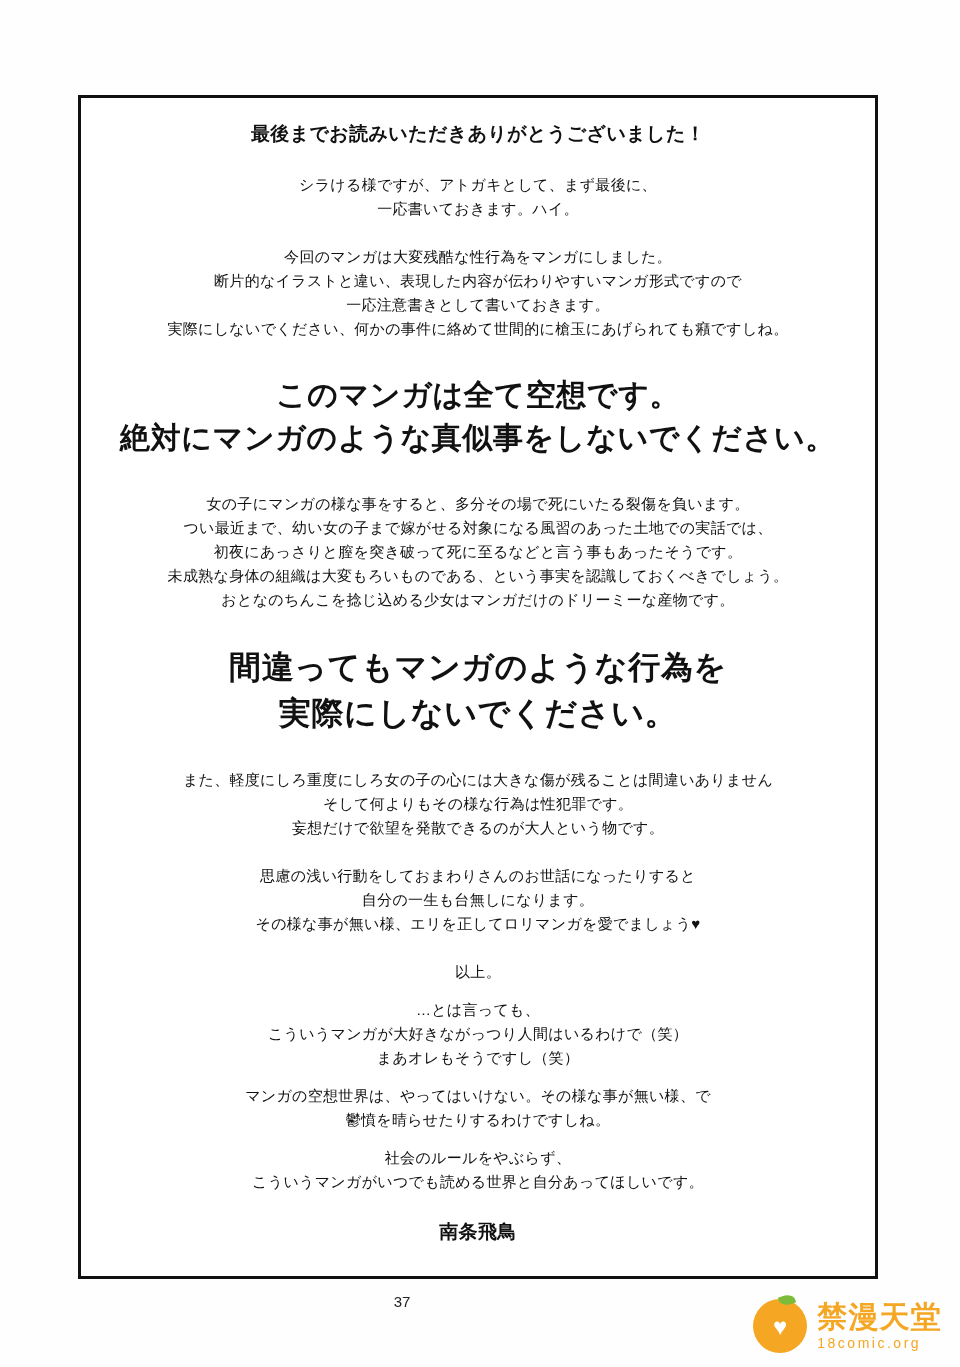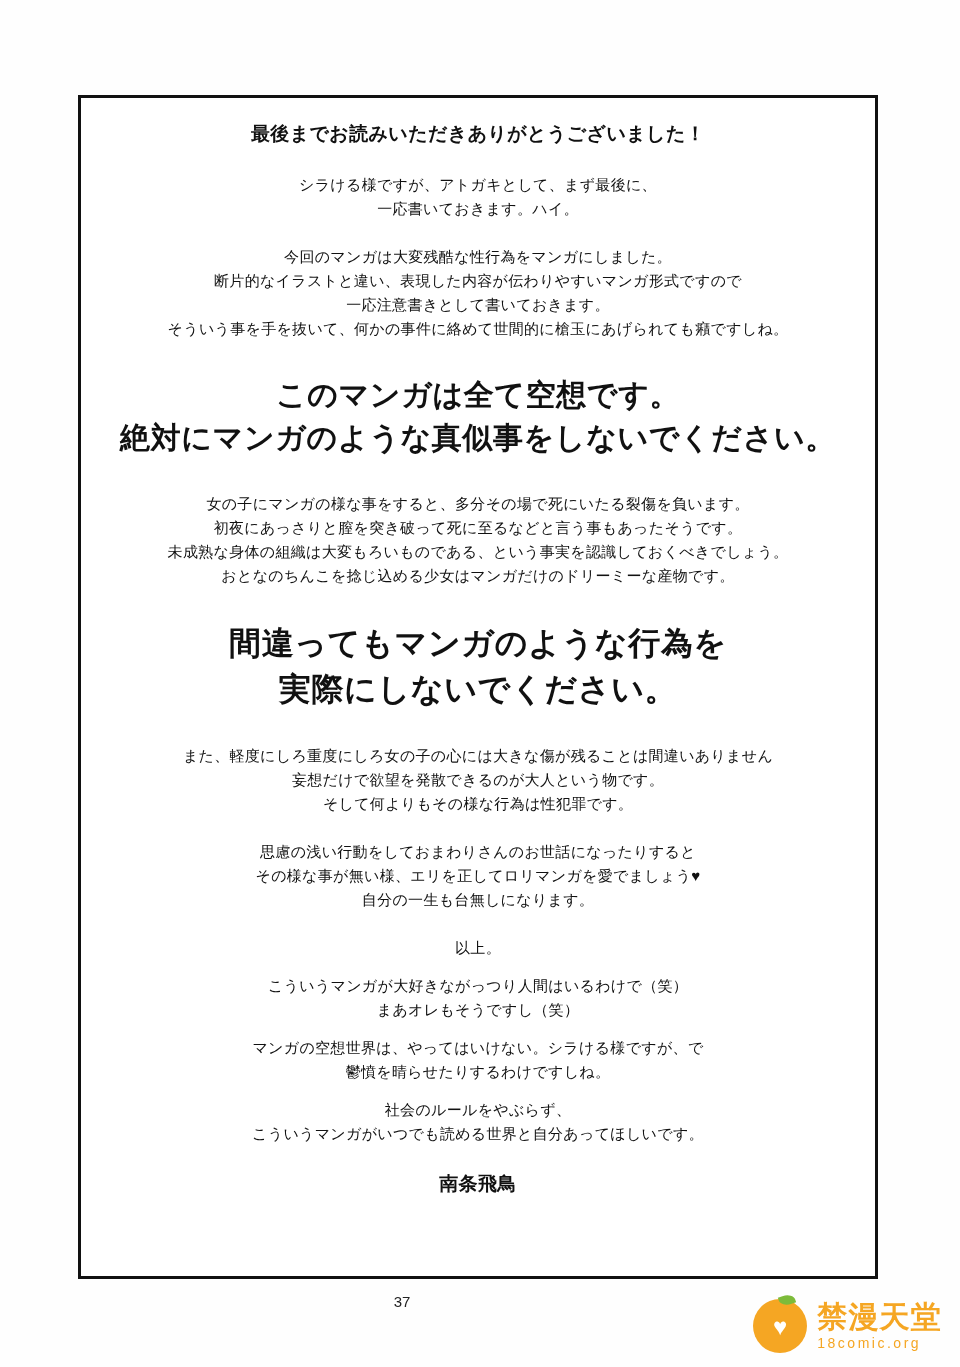--- a/index.html
+++ b/index.html
@@ -157,7 +157,7 @@
         <span class="line">今回のマンガは大変残酷な性行為をマンガにしました。</span>
         <span class="line">断片的なイラストと違い、表現した内容が伝わりやすいマンガ形式ですので</span>
         <span class="line">一応注意書きとして書いておきます。</span>
-        <span class="line">そういう事を手を抜いて、何かの事件に絡めて世間的に槍玉にあげられても癪ですしね。</span>
+        <span class="line">実際にしないでください、何かの事件に絡めて世間的に槍玉にあげられても癪ですしね。</span>
       </div>
 
       <div class="gap-lg"></div>

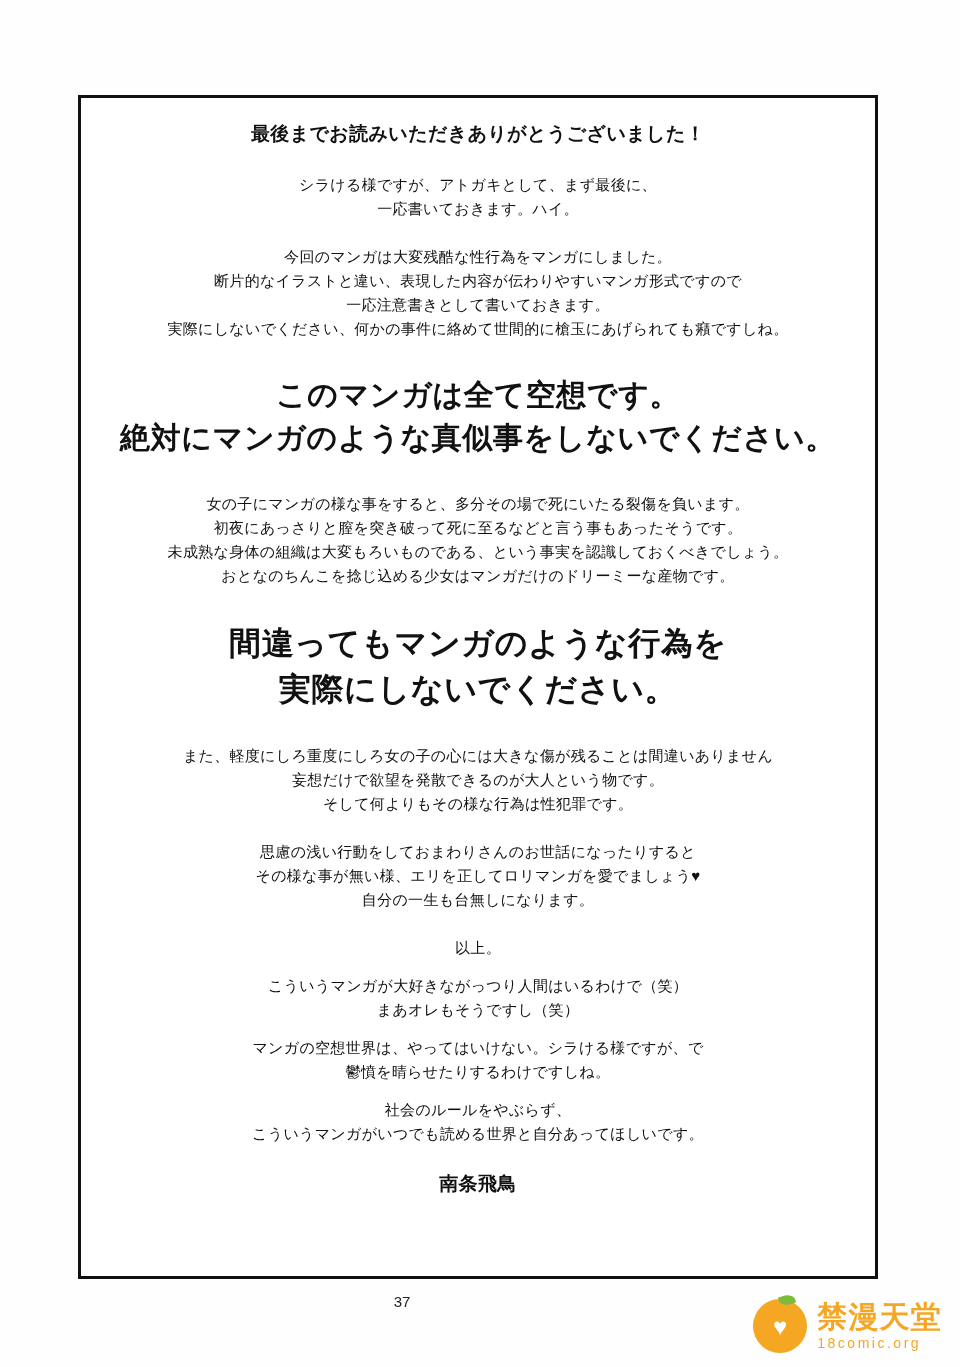--- a/index.html
+++ b/index.html
@@ -171,6 +171,7 @@
 
       <div class="block t-body">
         <span class="line">女の子にマンガの様な事をすると、多分その場で死にいたる裂傷を負います。</span>
+        <span class="line">つい最近まで、幼い女の子まで嫁がせる対象になる風習のあった土地での実話では、</span>
         <span class="line">初夜にあっさりと膣を突き破って死に至るなどと言う事もあったそうです。</span>
         <span class="line">未成熟な身体の組織は大変もろいものである、という事実を認識しておくべきでしょう。</span>
         <span class="line">おとなのちんこを捻じ込める少女はマンガだけのドリーミーな産物です。</span>

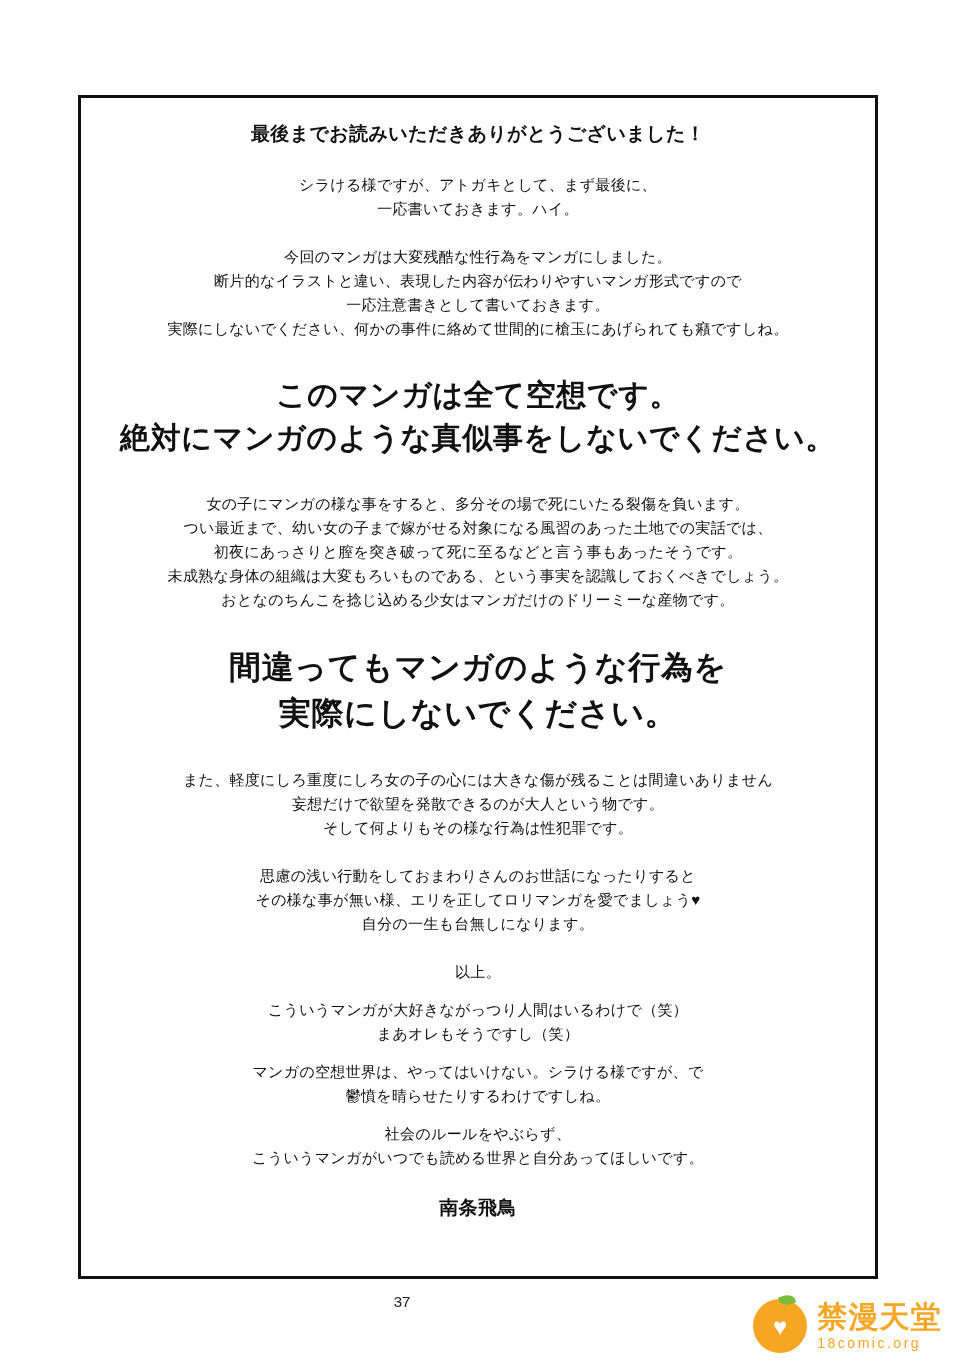--- a/index.html
+++ b/index.html
@@ -188,8 +188,8 @@
 
       <div class="block t-body">
         <span class="line">また、軽度にしろ重度にしろ女の子の心には大きな傷が残ることは間違いありません</span>
+        <span class="line">そして何よりもその様な行為は性犯罪です。</span>
         <span class="line">妄想だけで欲望を発散できるのが大人という物です。</span>
-        <span class="line">そして何よりもその様な行為は性犯罪です。</span>
       </div>
 
       <div class="gap-md"></div>

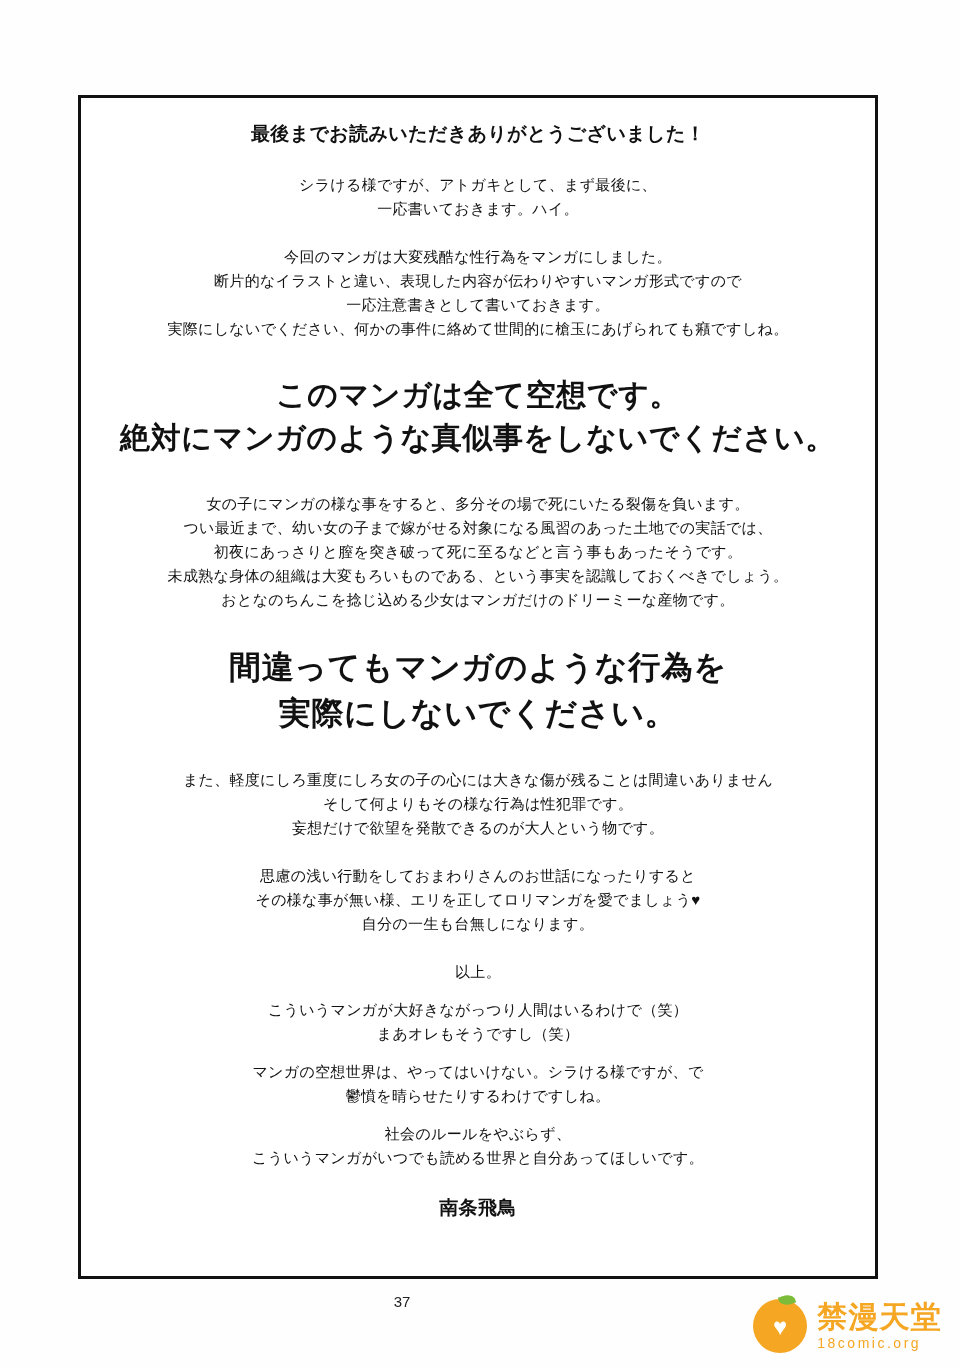--- a/index.html
+++ b/index.html
@@ -196,8 +196,8 @@
 
       <div class="block t-body">
         <span class="line">思慮の浅い行動をしておまわりさんのお世話になったりすると</span>
+        <span class="line">自分の一生も台無しになります。</span>
         <span class="line">その様な事が無い様、エリを正してロリマンガを愛でましょう♥</span>
-        <span class="line">自分の一生も台無しになります。</span>
       </div>
 
       <div class="gap-md"></div>

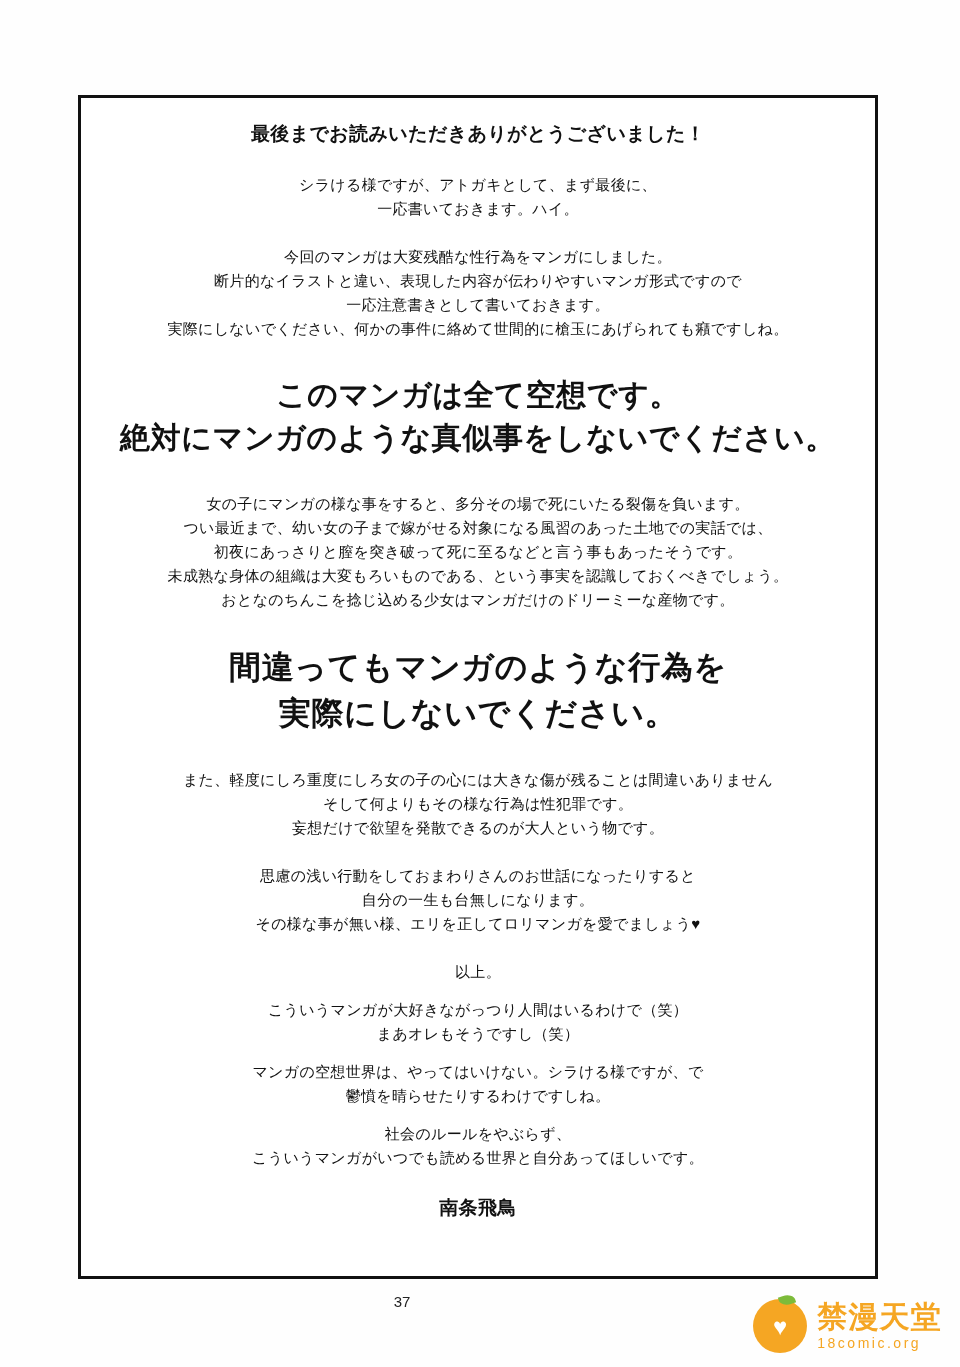--- a/index.html
+++ b/index.html
@@ -209,6 +209,7 @@
       <div class="gap-sm"></div>
 
       <div class="block t-body">
+        <span class="line">…とは言っても、</span>
         <span class="line">こういうマンガが大好きながっつり人間はいるわけで（笑）</span>
         <span class="line">まあオレもそうですし（笑）</span>
       </div>

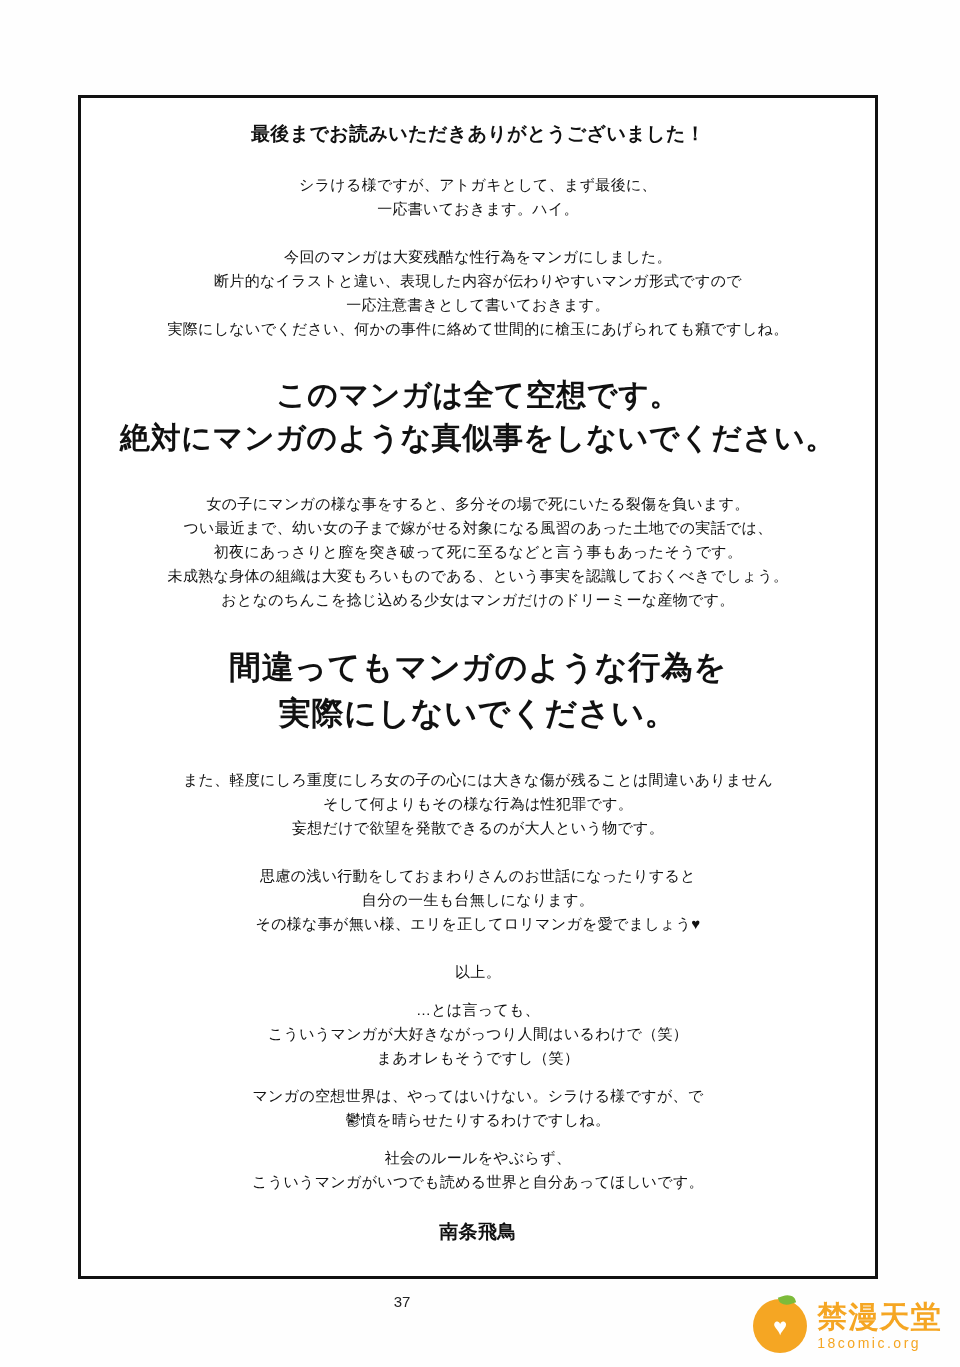--- a/index.html
+++ b/index.html
@@ -217,7 +217,7 @@
       <div class="gap-sm"></div>
 
       <div class="block t-body">
-        <span class="line">マンガの空想世界は、やってはいけない。シラける様ですが、で</span>
+        <span class="line">マンガの空想世界は、やってはいけない。その様な事が無い様、で</span>
         <span class="line">鬱憤を晴らせたりするわけですしね。</span>
       </div>
 

